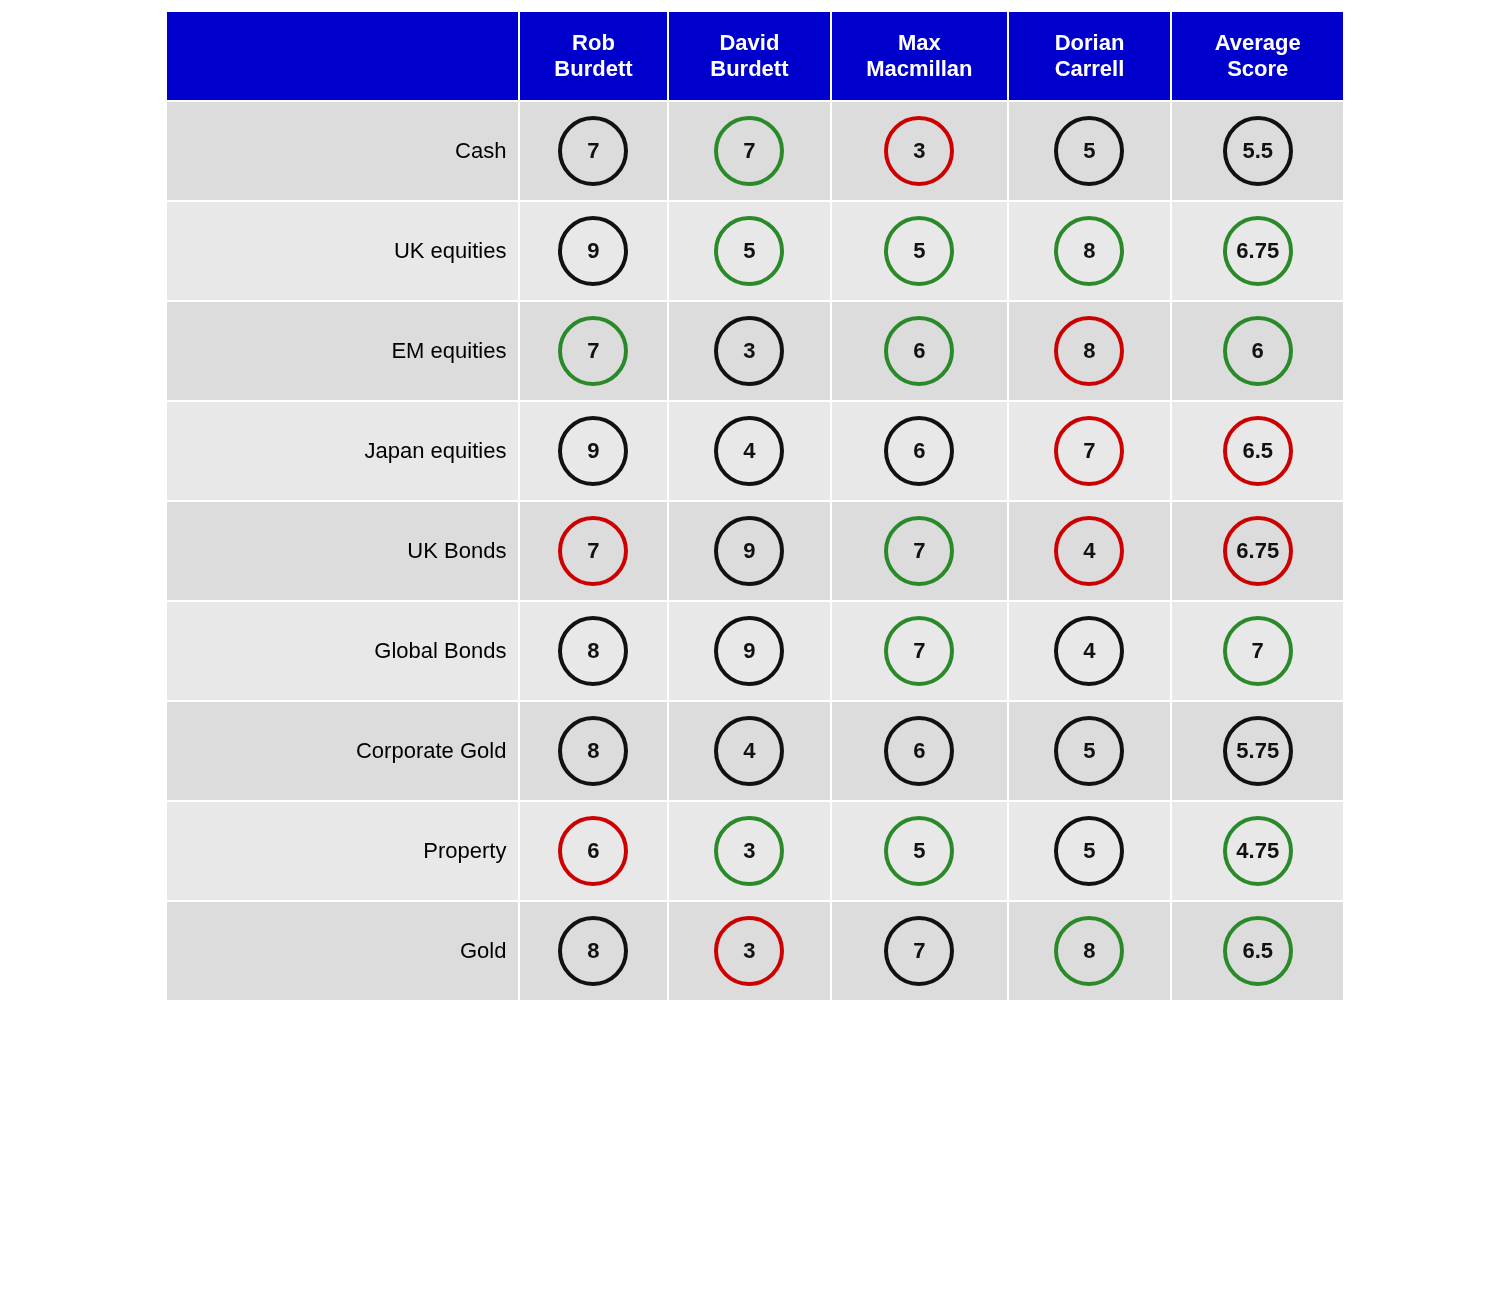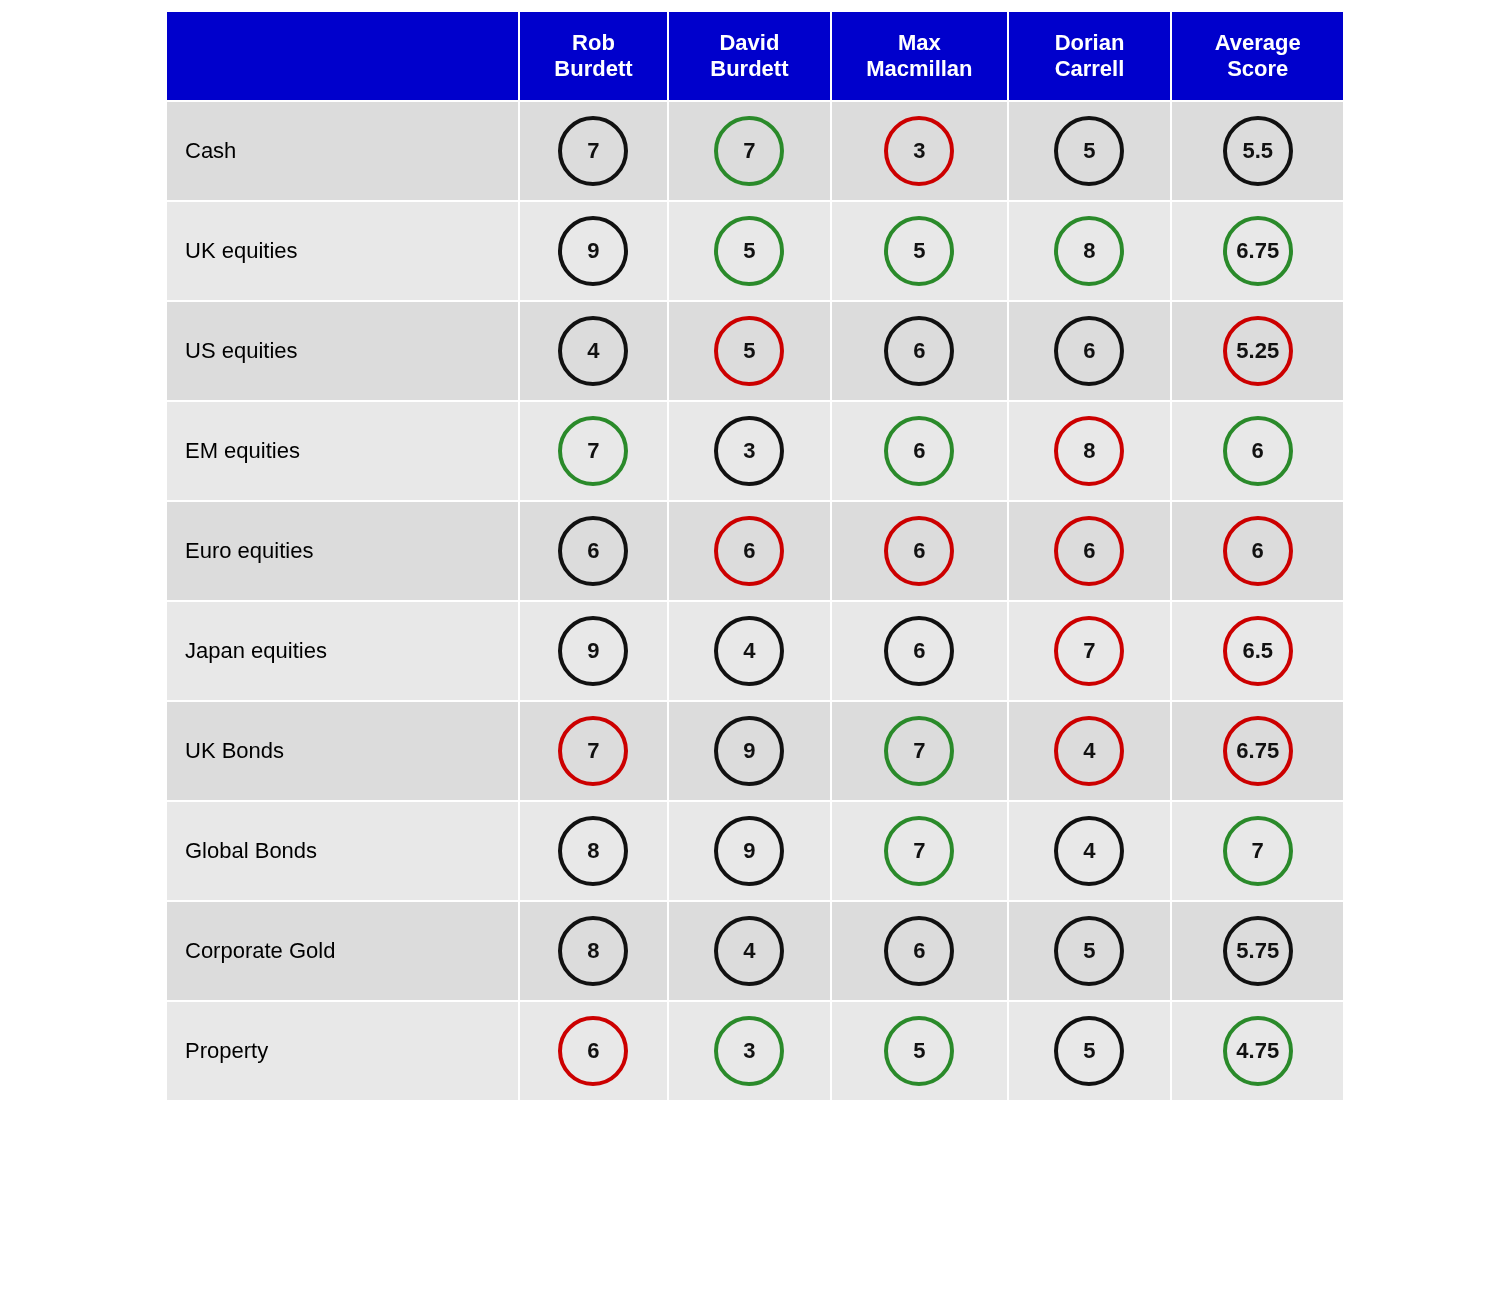--- a/index.html
+++ b/index.html
@@ -48,7 +48,7 @@
       font-size: 22px;
     }
     tbody td:first-child {
-      text-align: left;
+      text-align: right;
       font-size: 22px;
       font-weight: 500;
       padding-left: 18px;

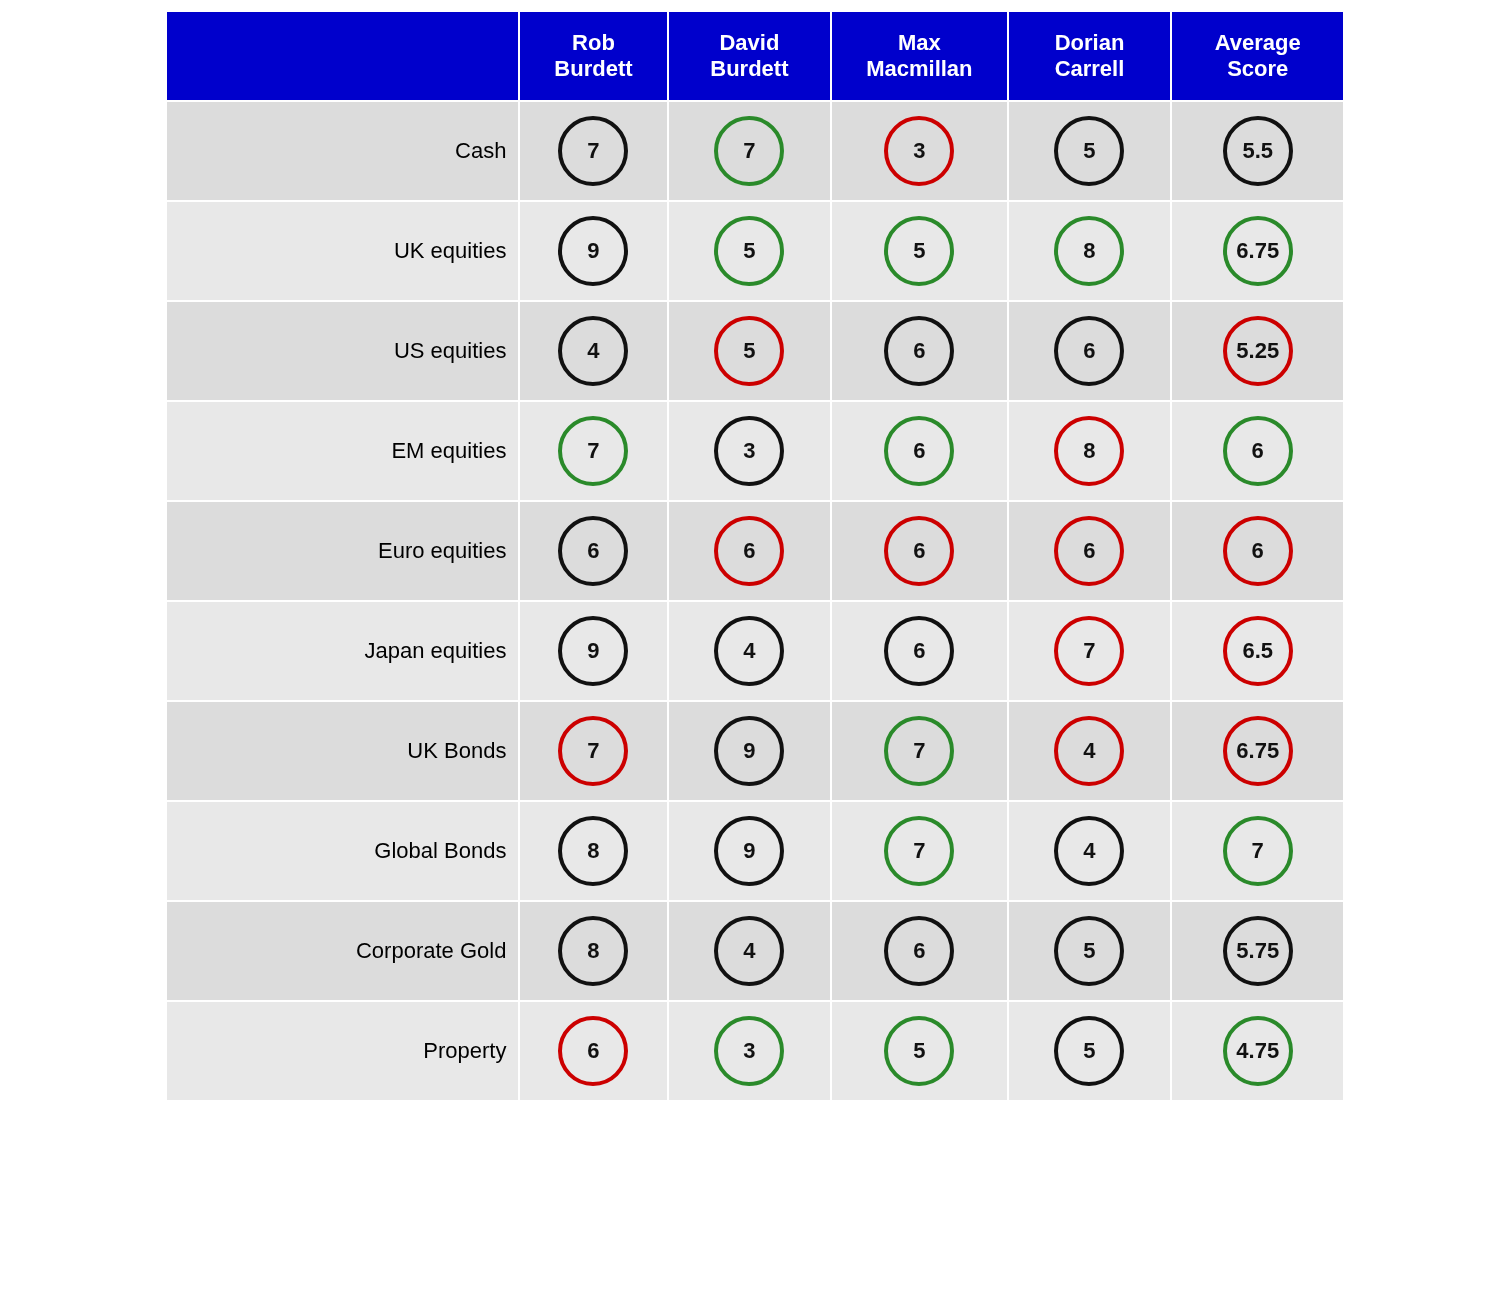--- a/index.html
+++ b/index.html
@@ -104,14 +104,6 @@
           <td><div class="circle green">6.75</div></td>
         </tr>
         <tr>
-          <td>US equities</td>
-          <td><div class="circle black">4</div></td>
-          <td><div class="circle red">5</div></td>
-          <td><div class="circle black">6</div></td>
-          <td><div class="circle black">6</div></td>
-          <td><div class="circle red">5.25</div></td>
-        </tr>
-        <tr>
           <td>EM equities</td>
           <td><div class="circle green">7</div></td>
           <td><div class="circle black">3</div></td>

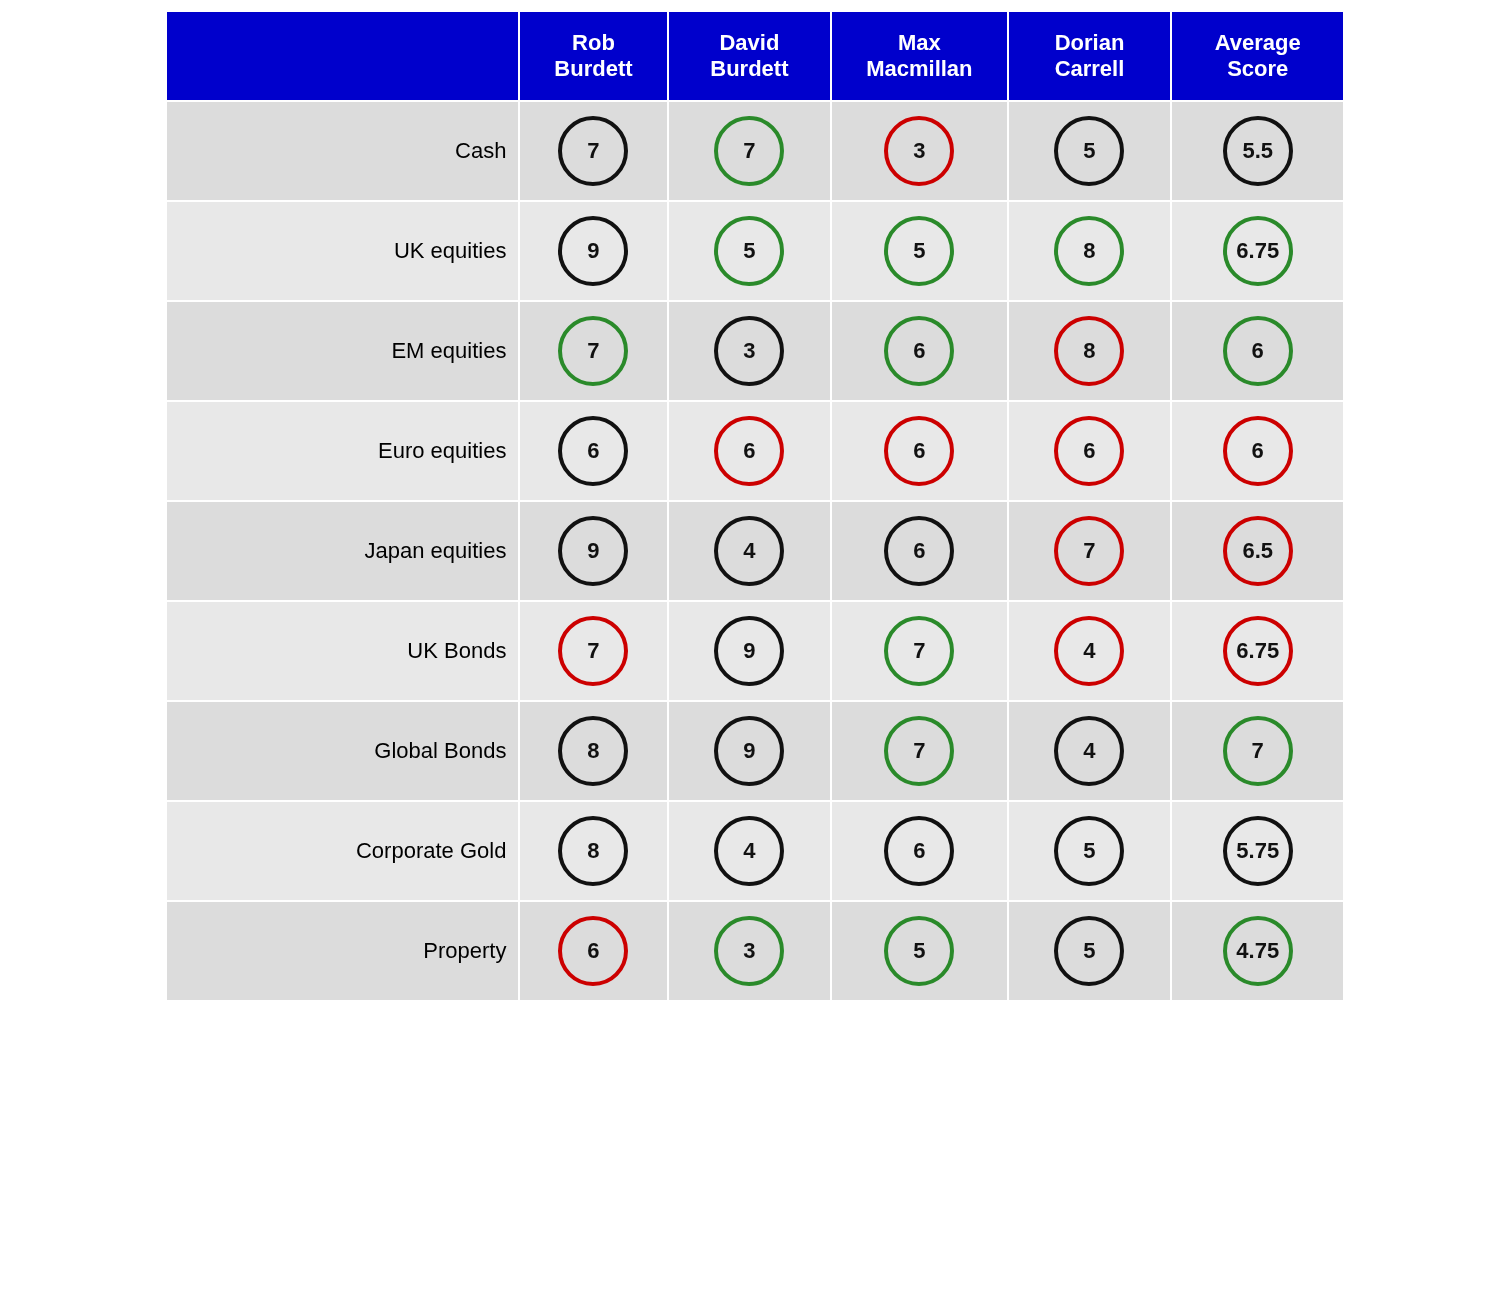--- a/index.html
+++ b/index.html
@@ -112,14 +112,6 @@
           <td><div class="circle green">6</div></td>
         </tr>
         <tr>
-          <td>Euro equities</td>
-          <td><div class="circle black">6</div></td>
-          <td><div class="circle red">6</div></td>
-          <td><div class="circle red">6</div></td>
-          <td><div class="circle red">6</div></td>
-          <td><div class="circle red">6</div></td>
-        </tr>
-        <tr>
           <td>Japan equities</td>
           <td><div class="circle black">9</div></td>
           <td><div class="circle black">4</div></td>

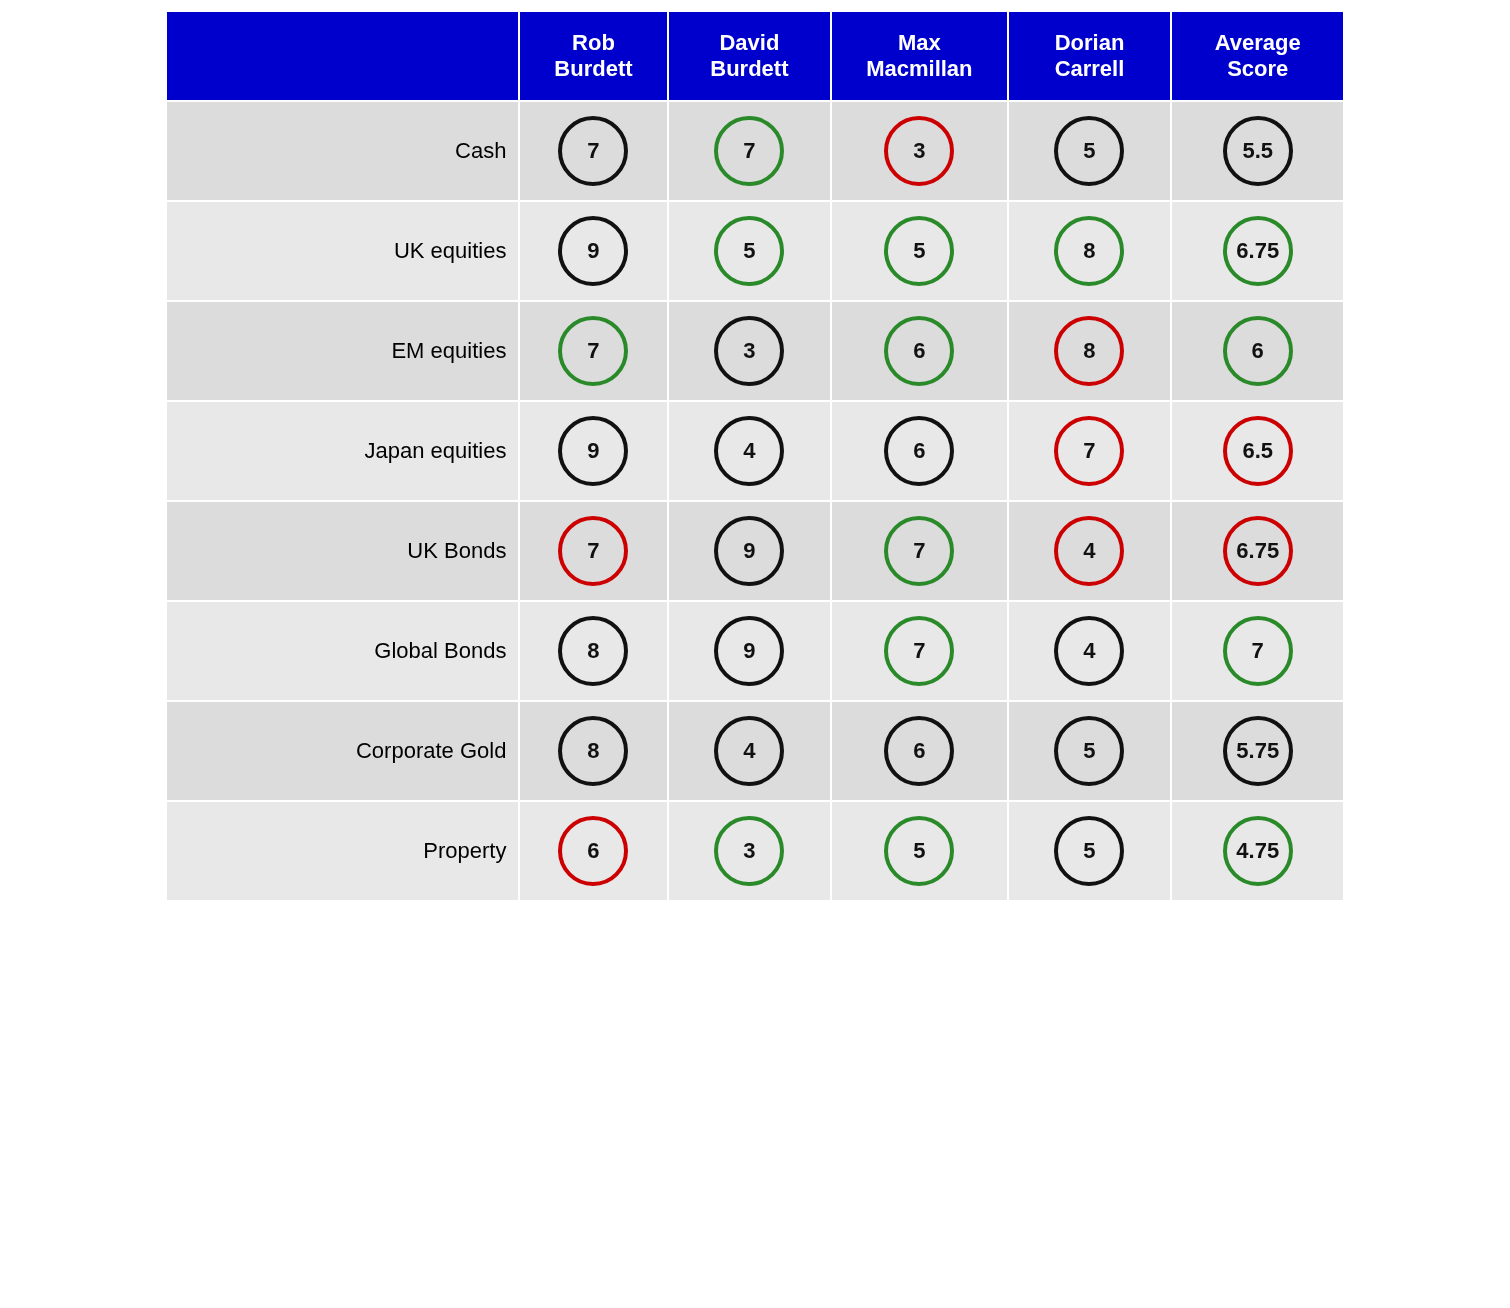--- a/index.html
+++ b/index.html
@@ -151,6 +151,14 @@
           <td><div class="circle black">5</div></td>
           <td><div class="circle green">4.75</div></td>
         </tr>
+        <tr>
+          <td>Gold</td>
+          <td><div class="circle black">8</div></td>
+          <td><div class="circle red">3</div></td>
+          <td><div class="circle black">7</div></td>
+          <td><div class="circle green">8</div></td>
+          <td><div class="circle green">6.5</div></td>
+        </tr>
       </tbody>
   </table>
 </div>

